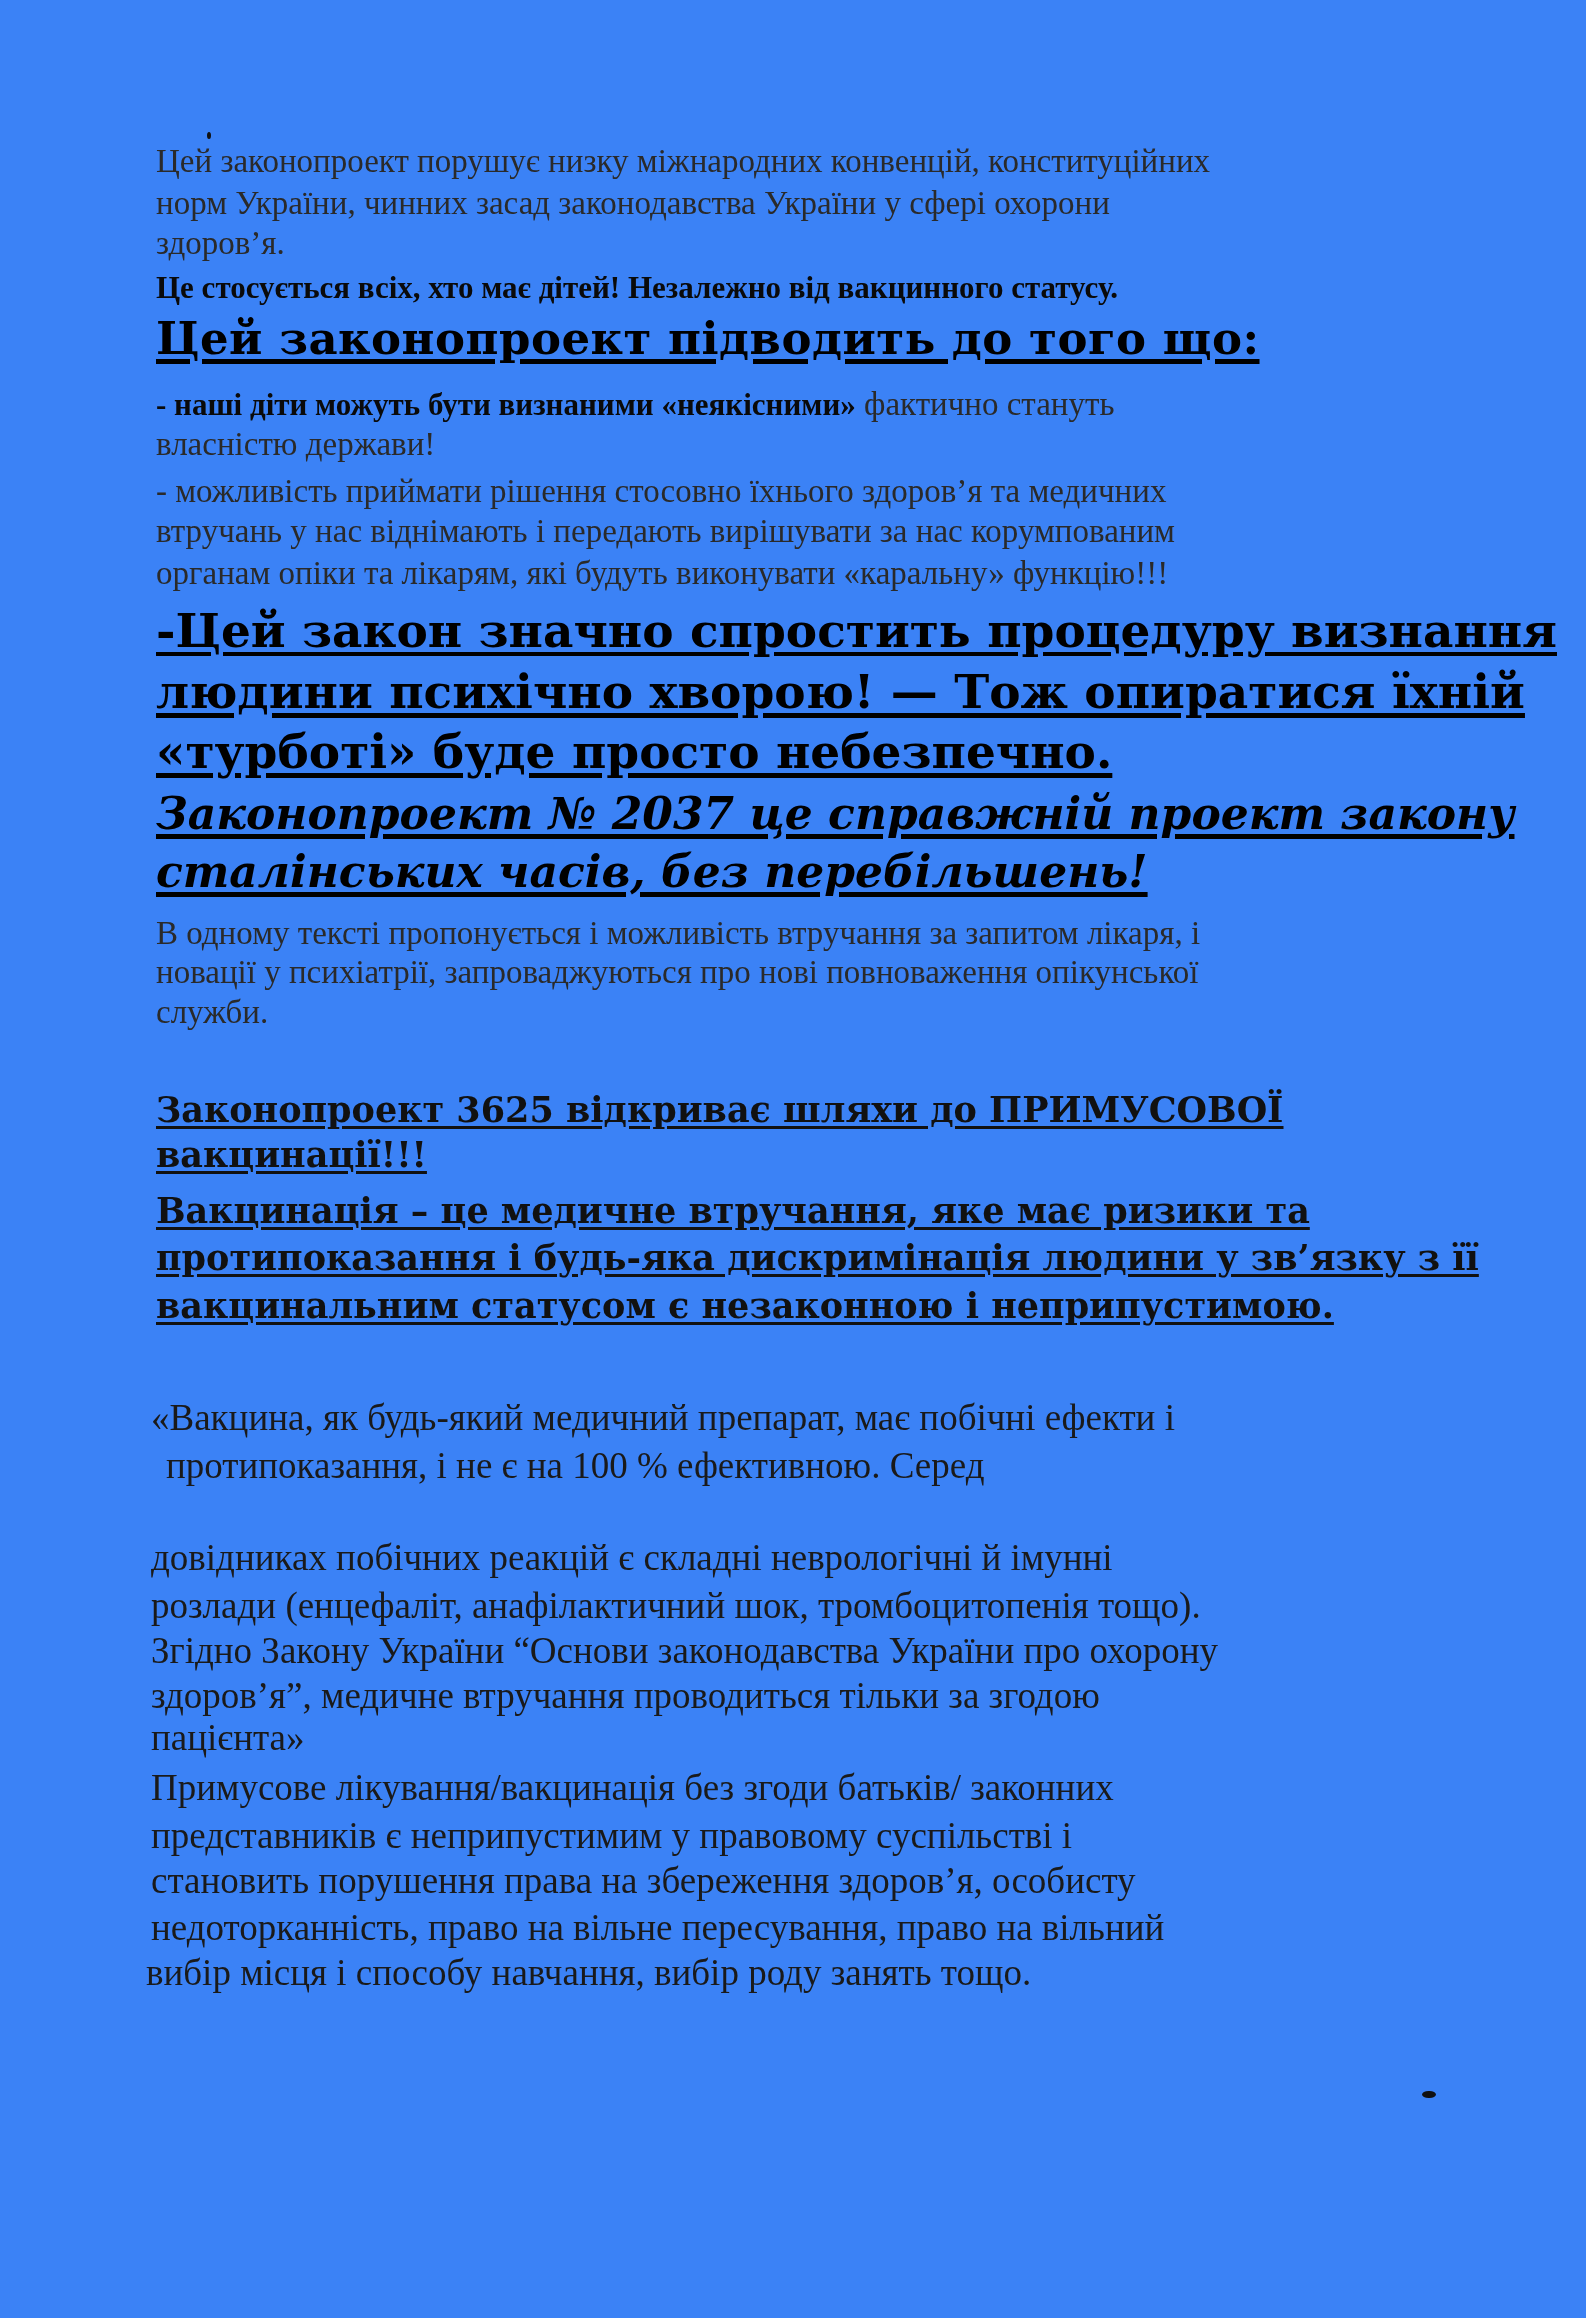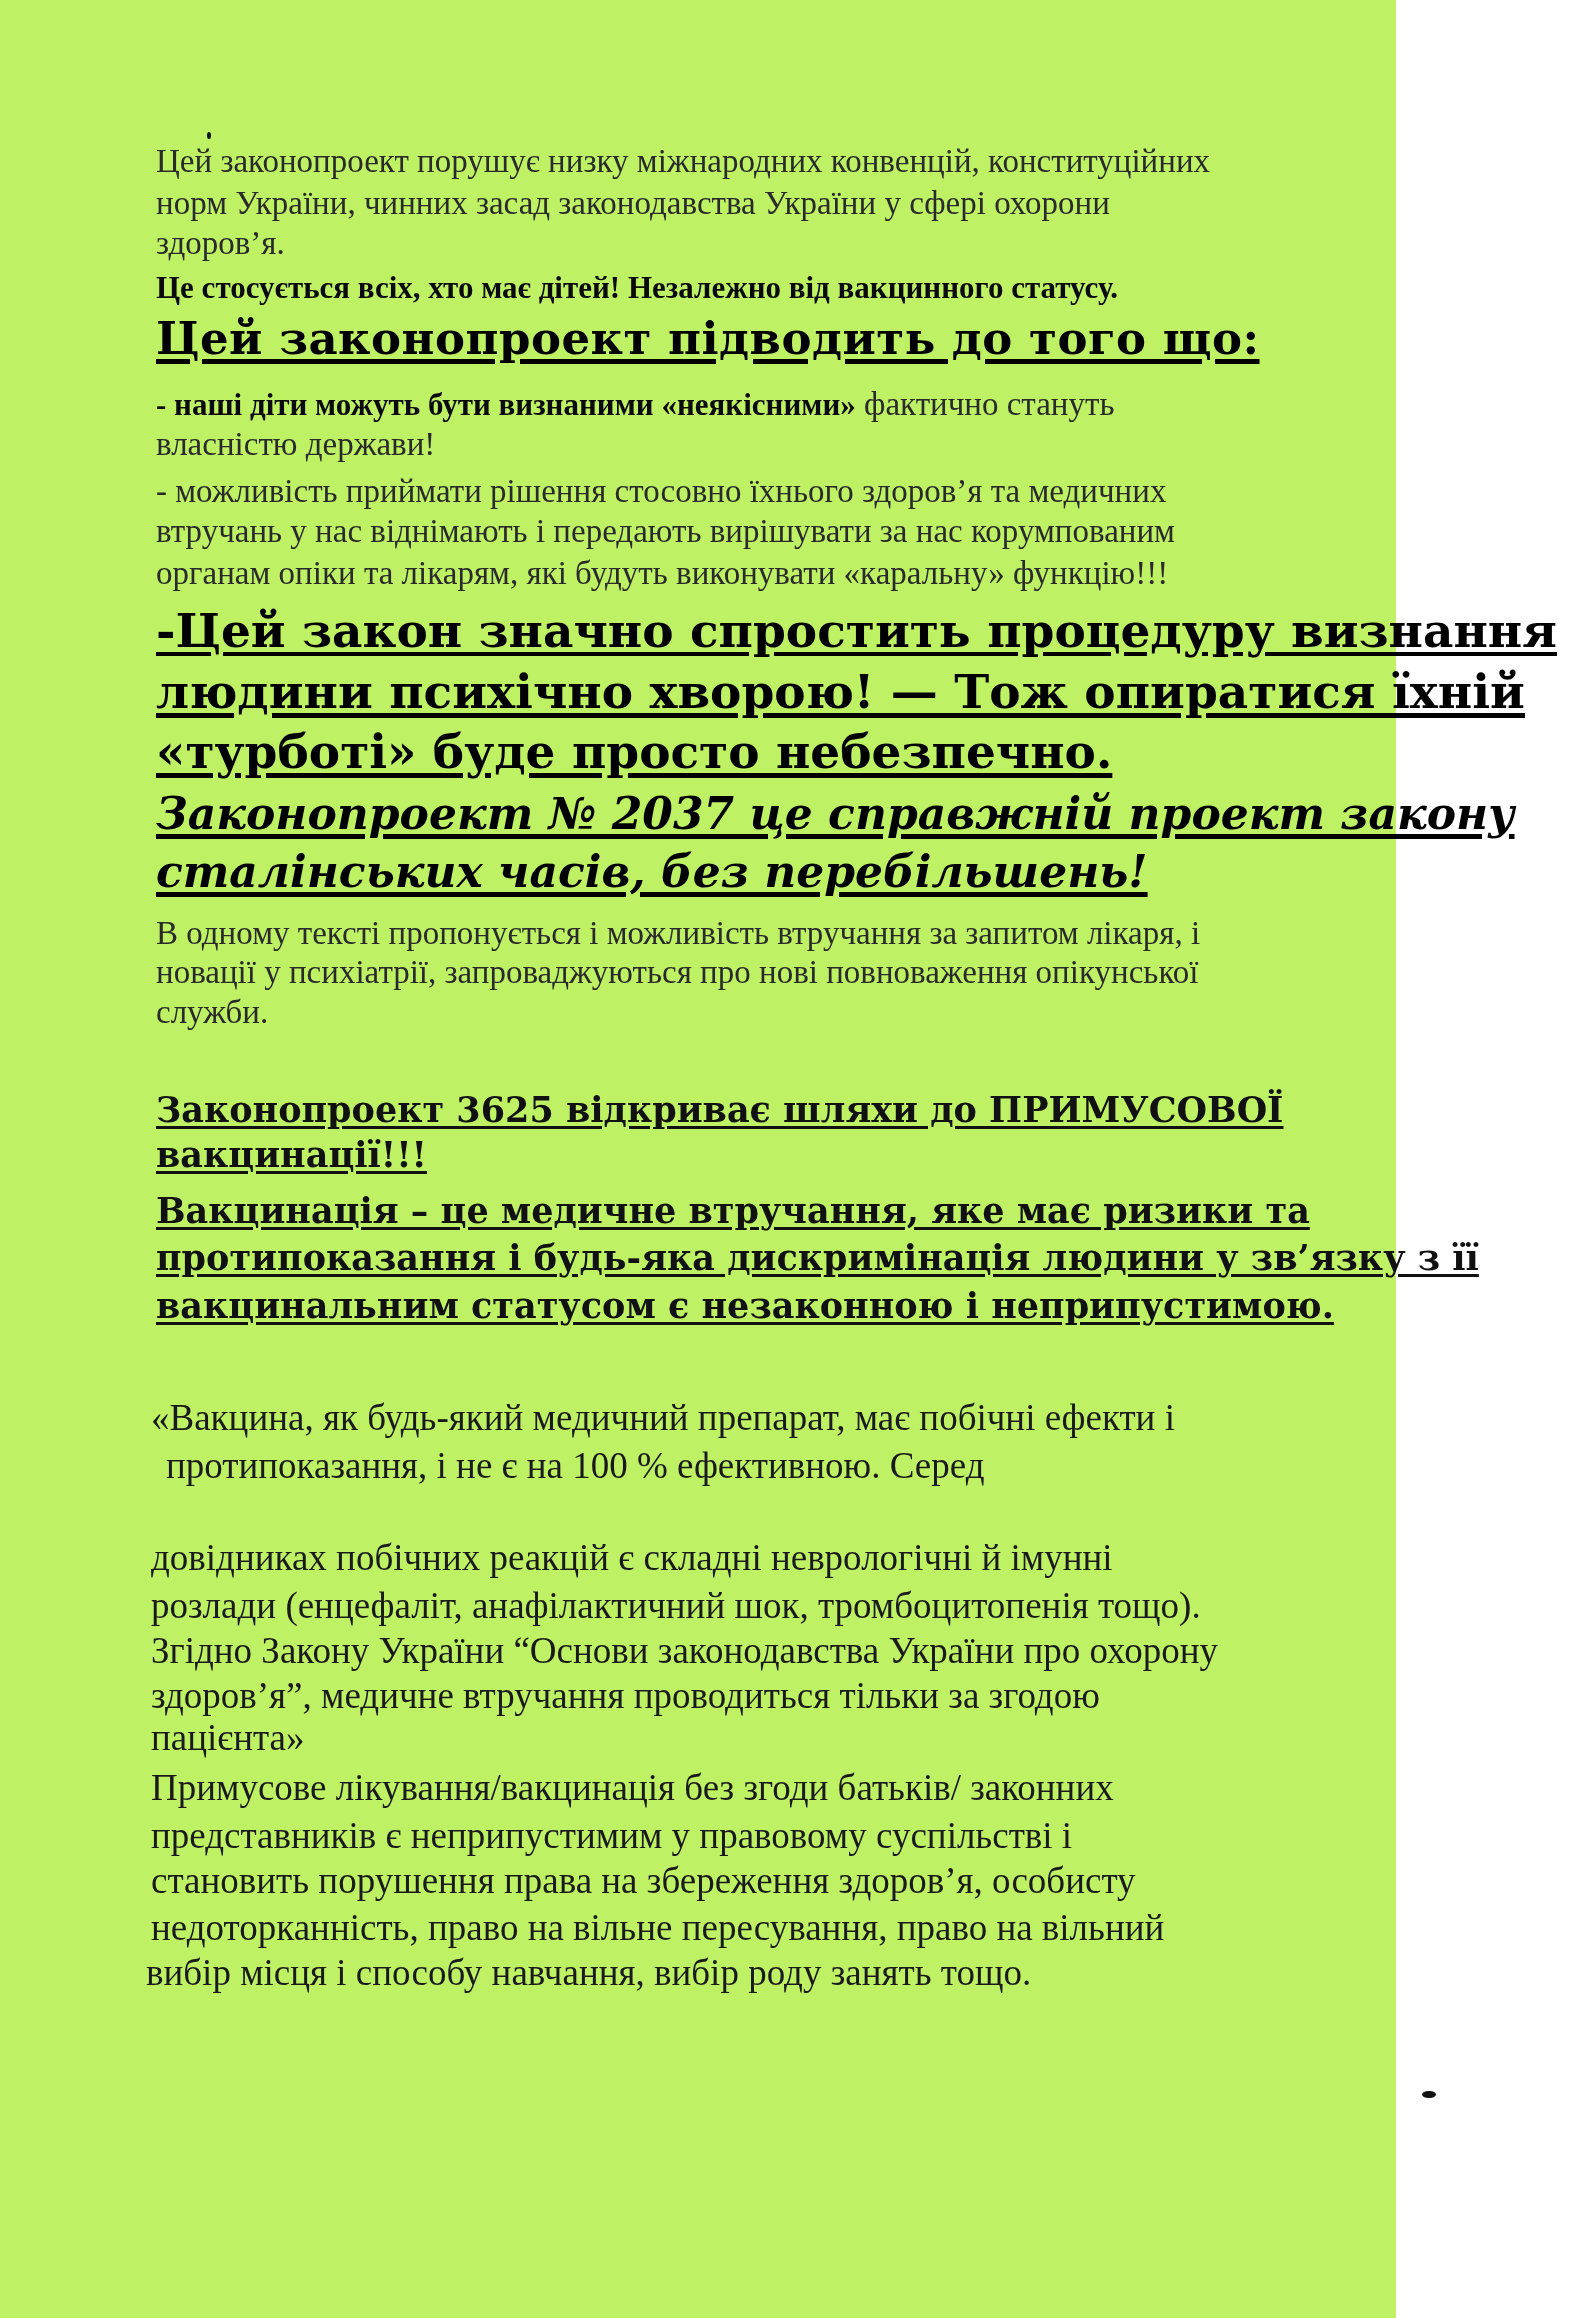--- a/index.html
+++ b/index.html
@@ -4,7 +4,7 @@
 <style>
   html, body { margin: 0; padding: 0; background: #ffffff; }
   body { width: 1586px; height: 2319px; position: relative; overflow: hidden; color: #111; }
-  .page { position: absolute; left: 0; top: 0; width: 1396px; height: 2319px; background: #bef264; }
+  .page { position: absolute; left: 0; top: 0; width: 1586px; height: 2319px; background: #3b82f6; }
   .line { position: absolute; left: 156px; white-space: nowrap; font-family: "Liberation Serif", "DejaVu Serif", serif; }
   .reg { font-size: 33px; font-weight: normal; color: #2a2a2a; }
   .bold-sm { font-size: 31px; font-weight: bold; color: #0a0a0a; }

